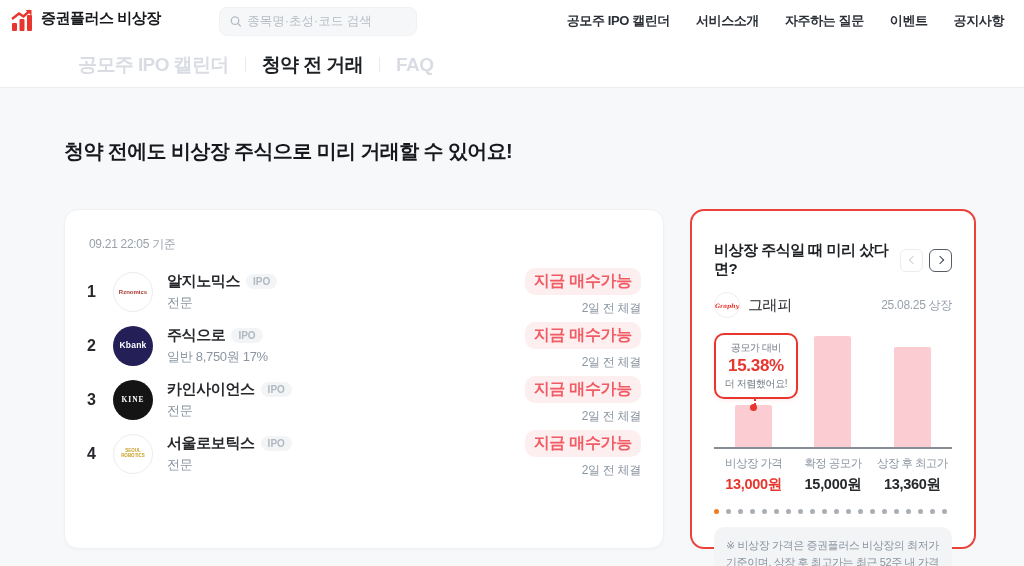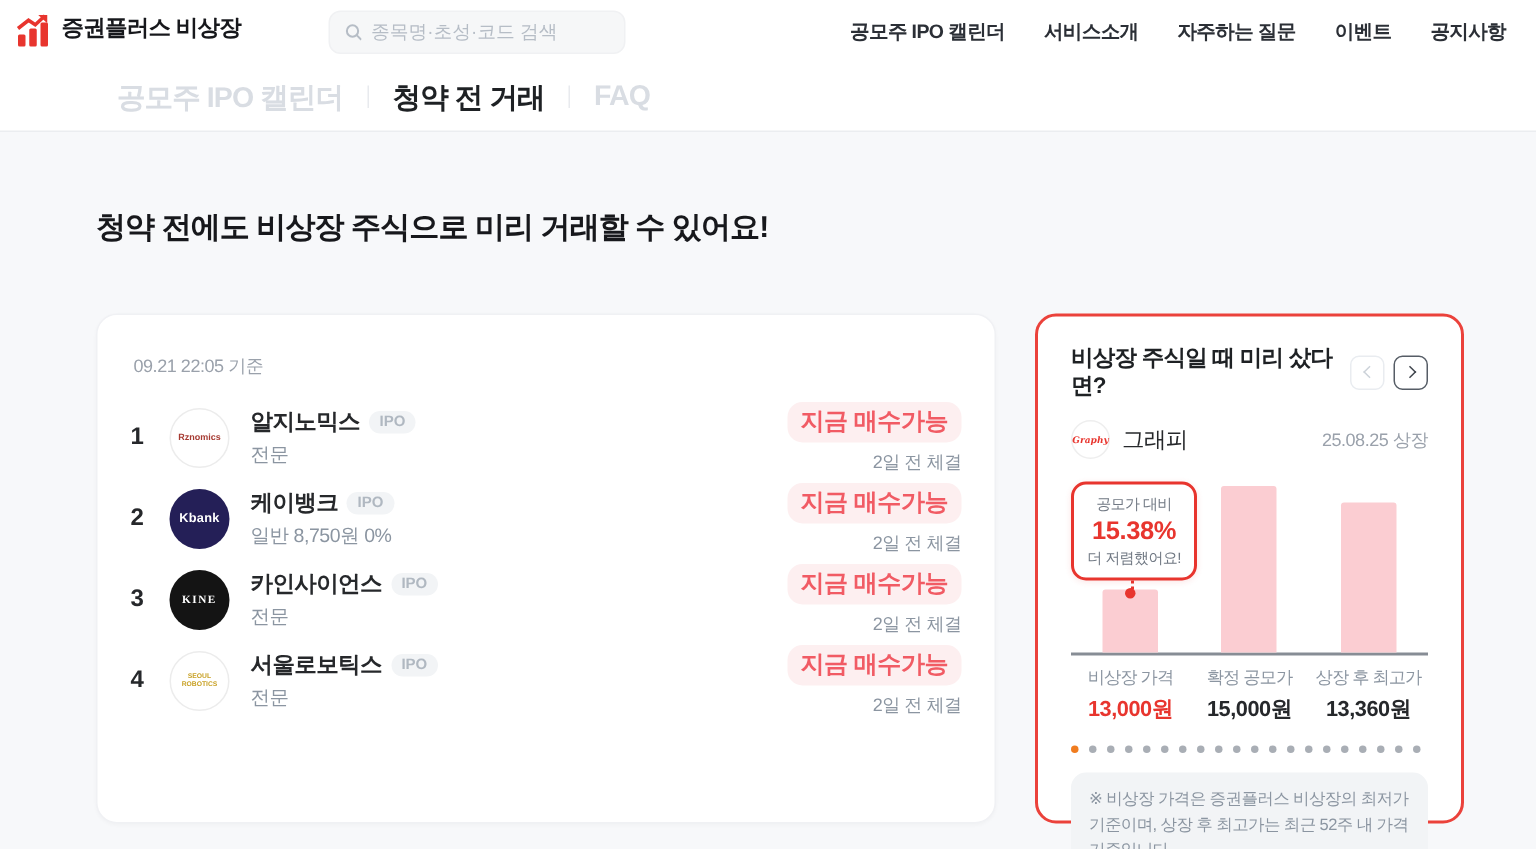--- a/index.html
+++ b/index.html
@@ -56,7 +56,7 @@
 
   
   .card-right { width:286px; height:340px; background:#fff; border:2px solid #eb423b; border-radius:14px;
-    padding:18px 22px 0; position:relative; }
+    padding:30px 22px 0; position:relative; }
   .card-right-head { display:flex; justify-content:space-between; align-items:center; }
   .card-right-title { font-size:15px; font-weight:800; color:#1e2124; letter-spacing:-0.5px; }
   .arrows { display:flex; gap:6px; }

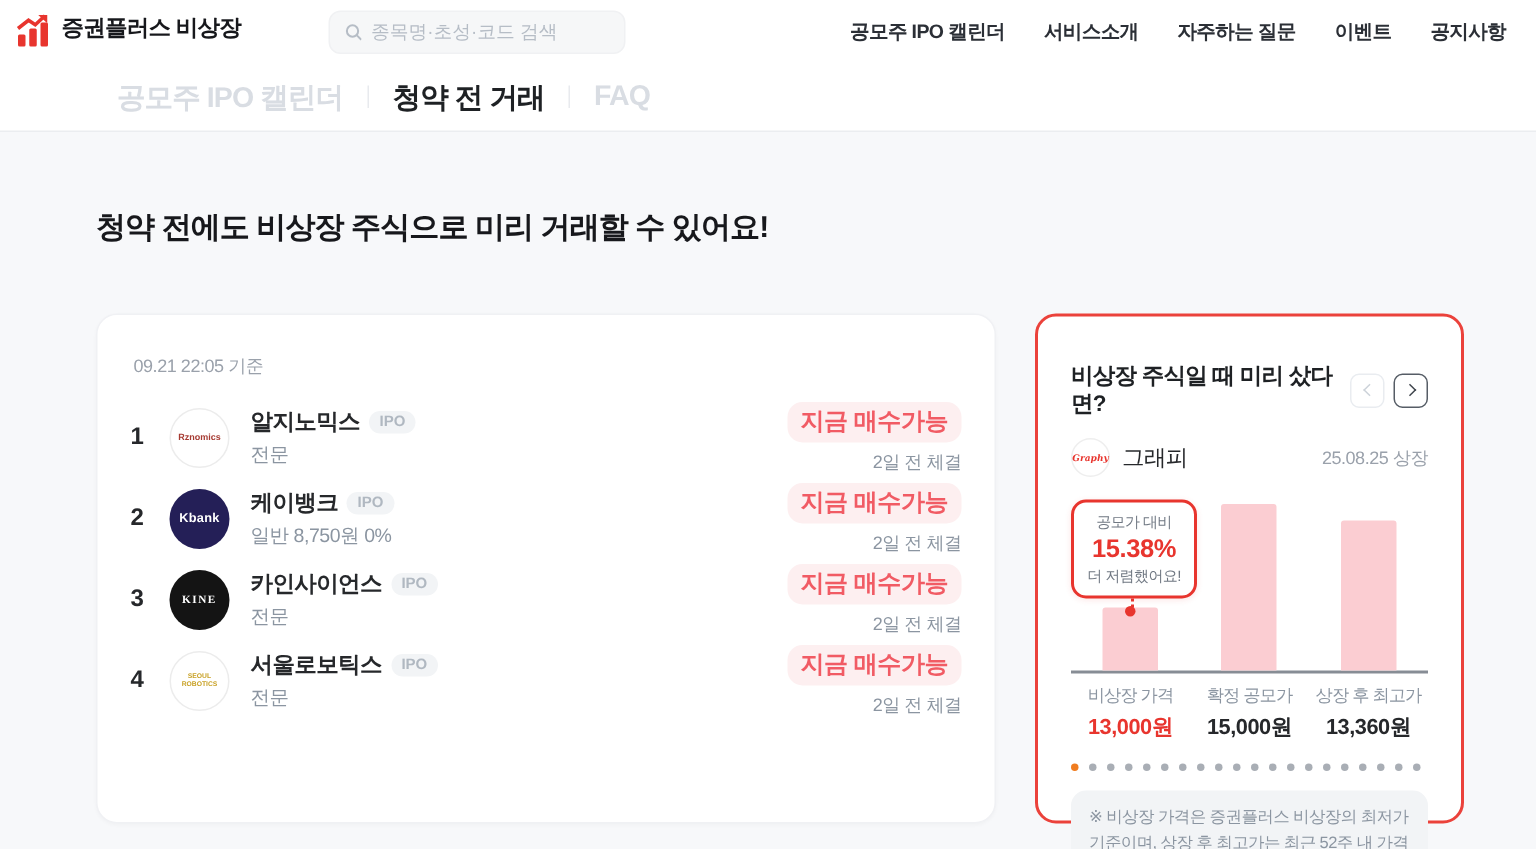--- a/index.html
+++ b/index.html
@@ -166,7 +166,7 @@
         <span class="logo-circle" style="background: rgb(36, 31, 87); color: rgb(255, 255, 255);">Kbank</span>
         <div class="names">
           <div class="name-line">
-            <span class="stock-name">케이뱅크</span>
+            <span class="stock-name">주식으로</span>
             <span class="ipo-pill">IPO</span>
           </div>
           <div class="row-sub">일반 8,750원 0%</div>

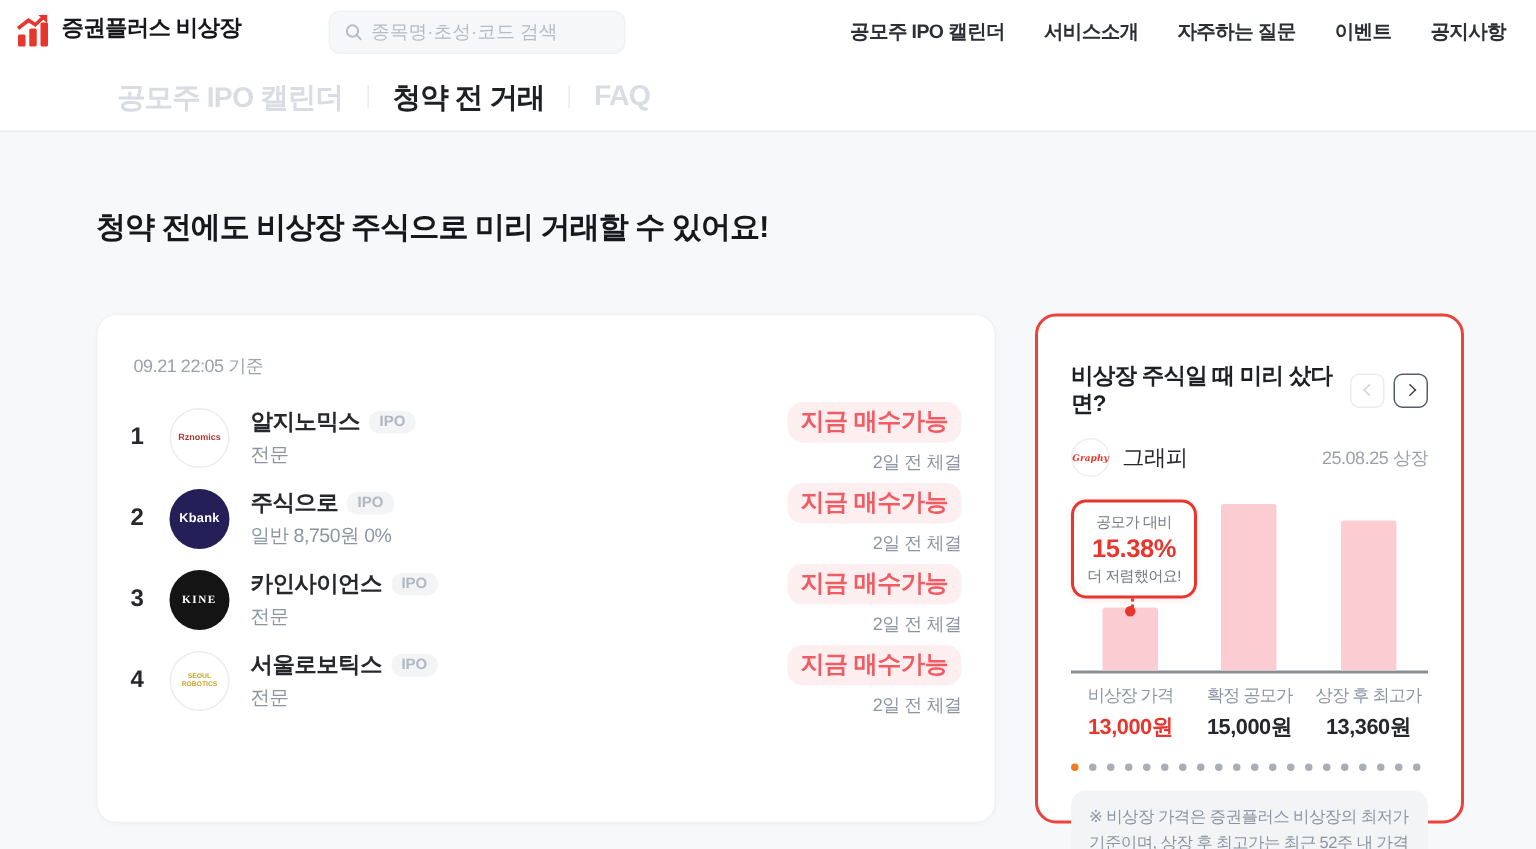--- a/index.html
+++ b/index.html
@@ -169,7 +169,7 @@
             <span class="stock-name">주식으로</span>
             <span class="ipo-pill">IPO</span>
           </div>
-          <div class="row-sub">일반 8,750원 0%</div>
+          <div class="row-sub">일반 8,750원 17%</div>
         </div>
         <div class="row-right">
           <span class="status-pill">지금 매수가능</span>

